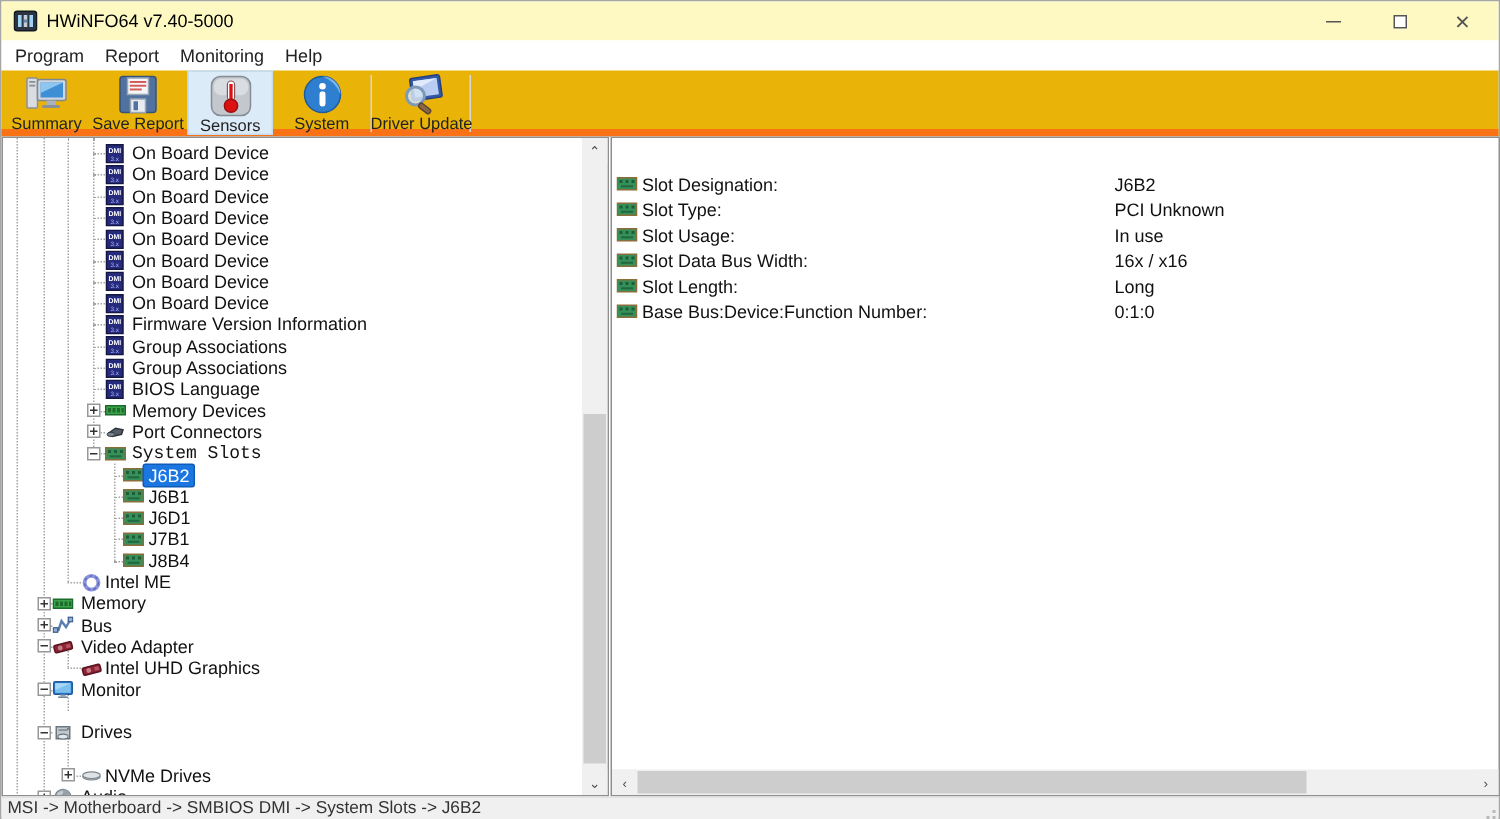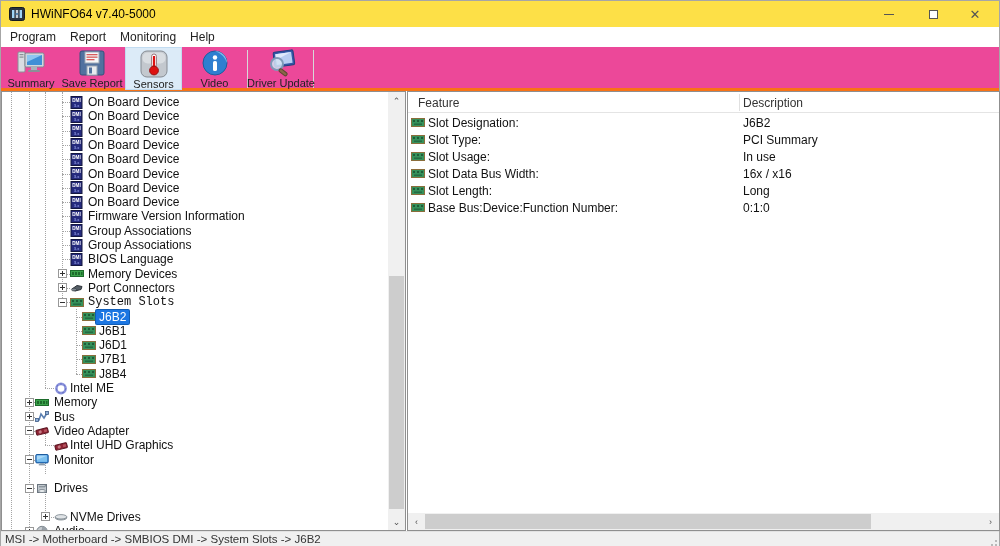--- a/index.html
+++ b/index.html
@@ -8,7 +8,7 @@
   #window { position:relative; width:1000px; height:546px; background:#fff; border:1px solid #a6a6a6; }
 
   
-  #titlebar { position:absolute; left:0; top:0; width:100%; height:26px; background:#fde047; }
+  #titlebar { position:absolute; left:0; top:0; width:100%; height:26px; background:#fef9c3; }
   #app-icon { position:absolute; left:8px; top:5px; width:16px; height:16px; }
   #title-text { position:absolute; left:30px; top:6px; font-size:12px; color:#000; }
   .win-btn { position:absolute; top:0; width:44px; height:26px; display:flex; align-items:center; justify-content:center; color:#555; }

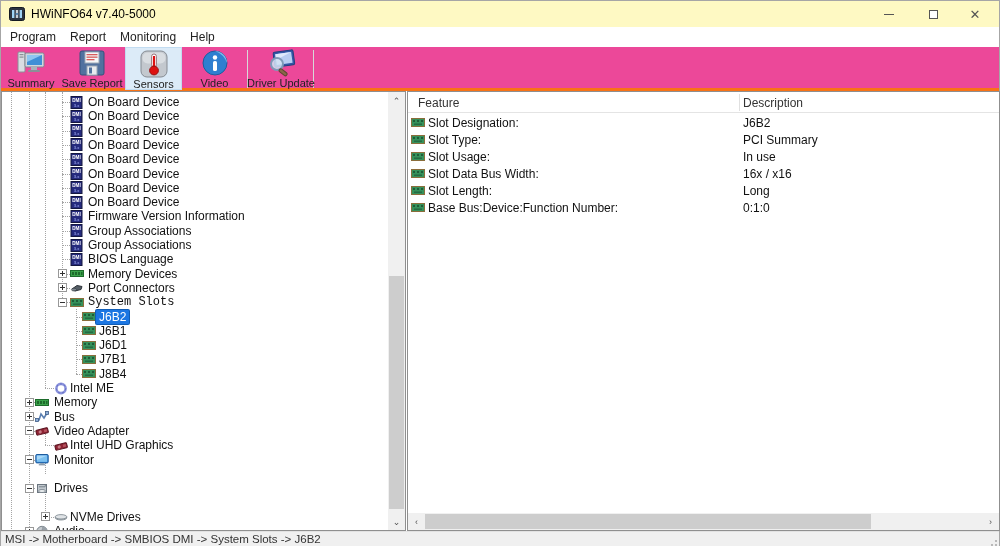--- a/index.html
+++ b/index.html
@@ -22,7 +22,7 @@
   .menu-item { padding:2px 7px; color:#222; }
 
   
-  #toolbar { position:absolute; left:0; top:46px; width:100%; height:44px; background:#ec4899; border-bottom:3px solid #f97316; }
+  #toolbar { position:absolute; left:0; top:46px; width:100%; height:44px; background:#eab308; border-bottom:5px solid #f97316; }
   .tb-btn { position:absolute; top:0; height:43px; display:flex; flex-direction:column; align-items:center; justify-content:flex-start; padding-top:2px; }
   .tb-btn.active { background:#dcebf8; border:1px solid #c2dcf1; }
   .tb-icon { width:30px; height:28px; display:flex; align-items:center; justify-content:center; }

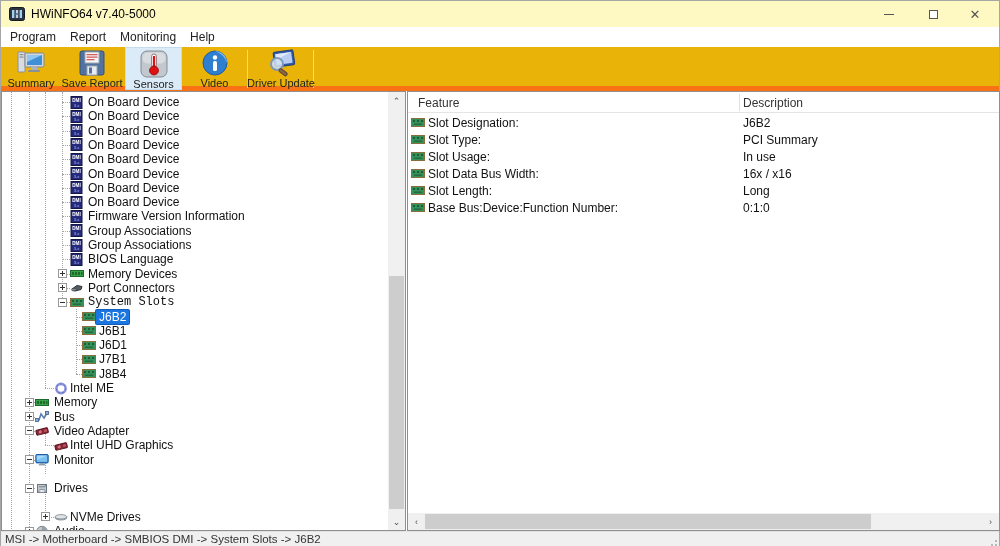--- a/index.html
+++ b/index.html
@@ -156,7 +156,7 @@
             <rect x="13" y="12" width="4" height="10" rx="1.6" fill="#fff"></rect>
           </svg>
         </span>
-        <div class="tb-label">Video</div>
+        <div class="tb-label">System</div>
       </div>
       <div class="tb-btn" style="left: 248px; width: 64px;">
         <span class="tb-icon">

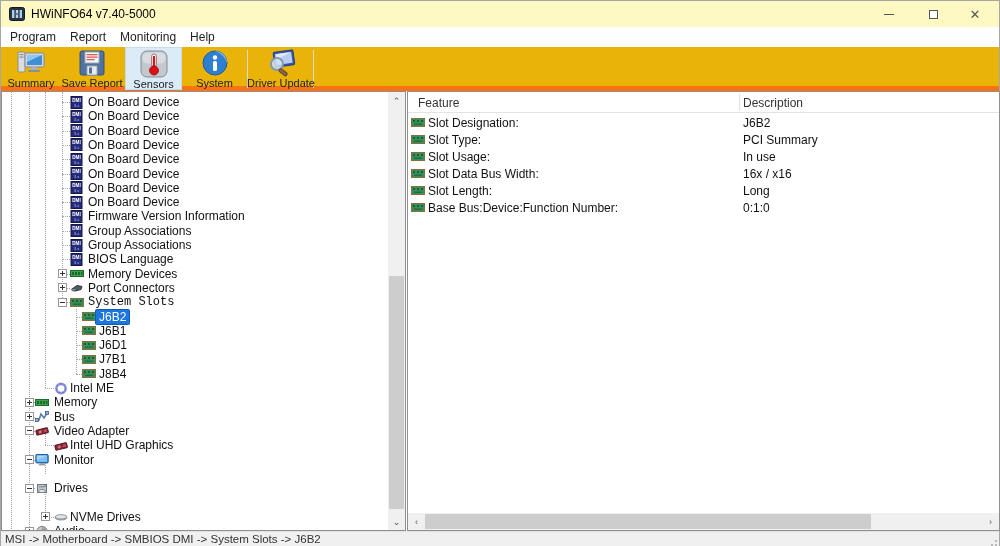--- a/index.html
+++ b/index.html
@@ -576,11 +576,6 @@
   </div>
 
   <div id="right-panel">
-    <div id="table-header">
-      <span class="col-title" style="left:10px">Feature</span>
-      <div id="col-sep"></div>
-      <span class="col-title" style="left:335px">Description</span>
-    </div>
     <div id="table-body">
         <div class="t-row" style="top: 22px;">
           <span class="t-icon"><svg width="14" height="13" viewBox="0 0 14 13">

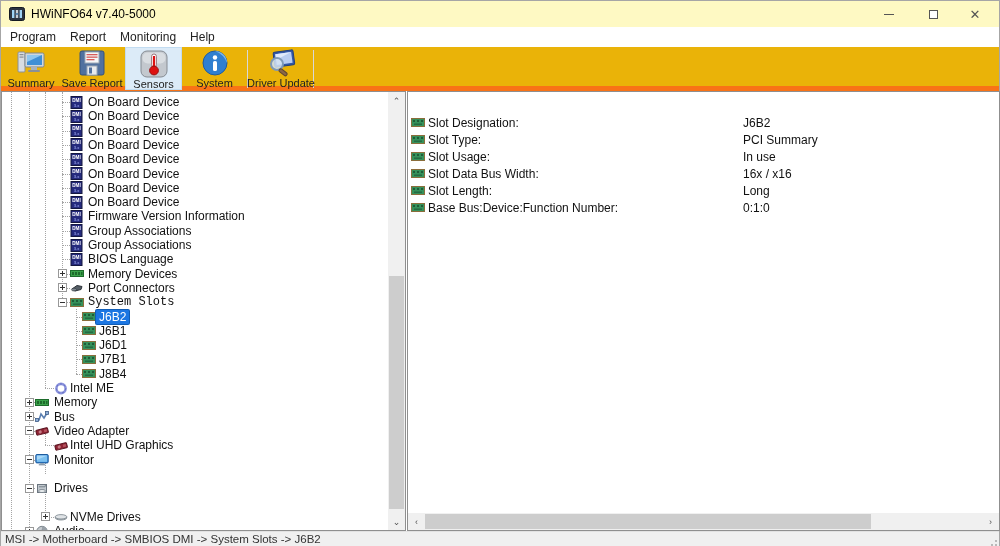--- a/index.html
+++ b/index.html
@@ -597,7 +597,7 @@
               <rect x="3" y="7.5" width="8" height="1.4" fill="#246840"></rect>
             </svg></span>
           <span class="t-feature">Slot Type:</span>
-          <span class="t-desc">PCI Summary</span>
+          <span class="t-desc">PCI Unknown</span>
         </div>
         <div class="t-row" style="top: 56px;">
           <span class="t-icon"><svg width="14" height="13" viewBox="0 0 14 13">

